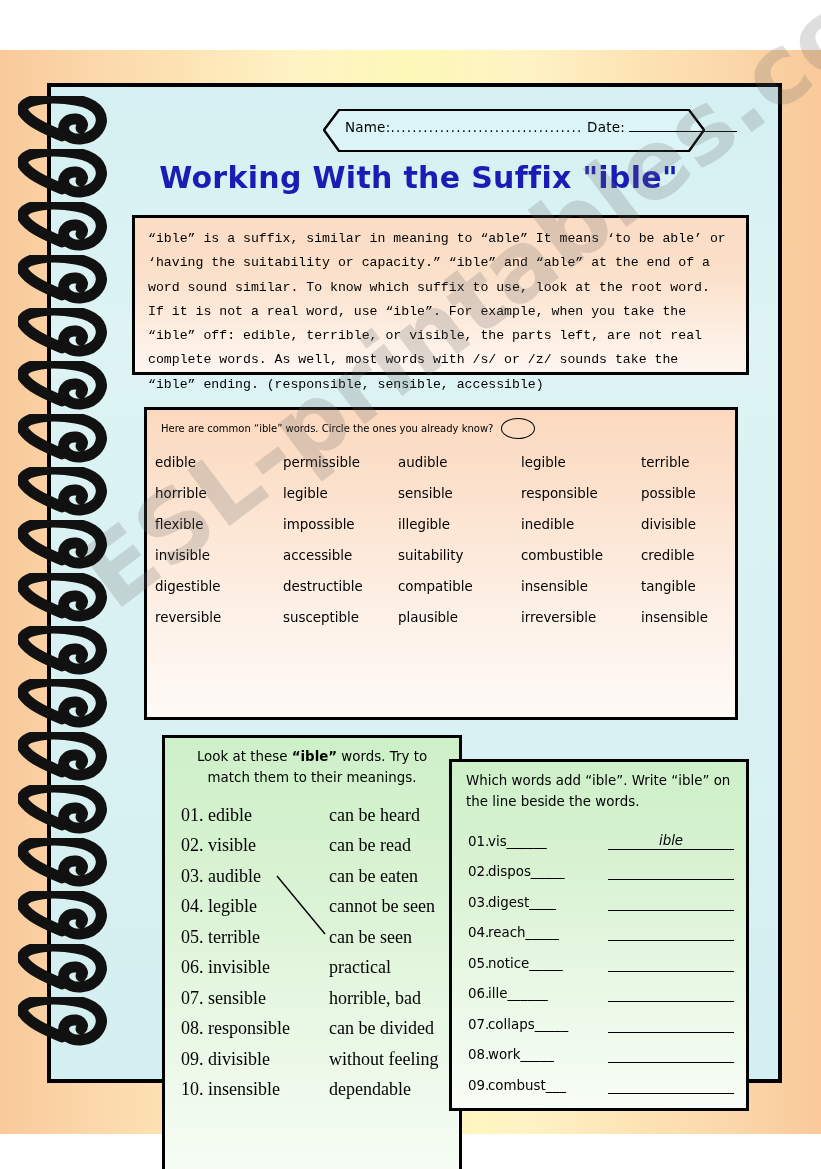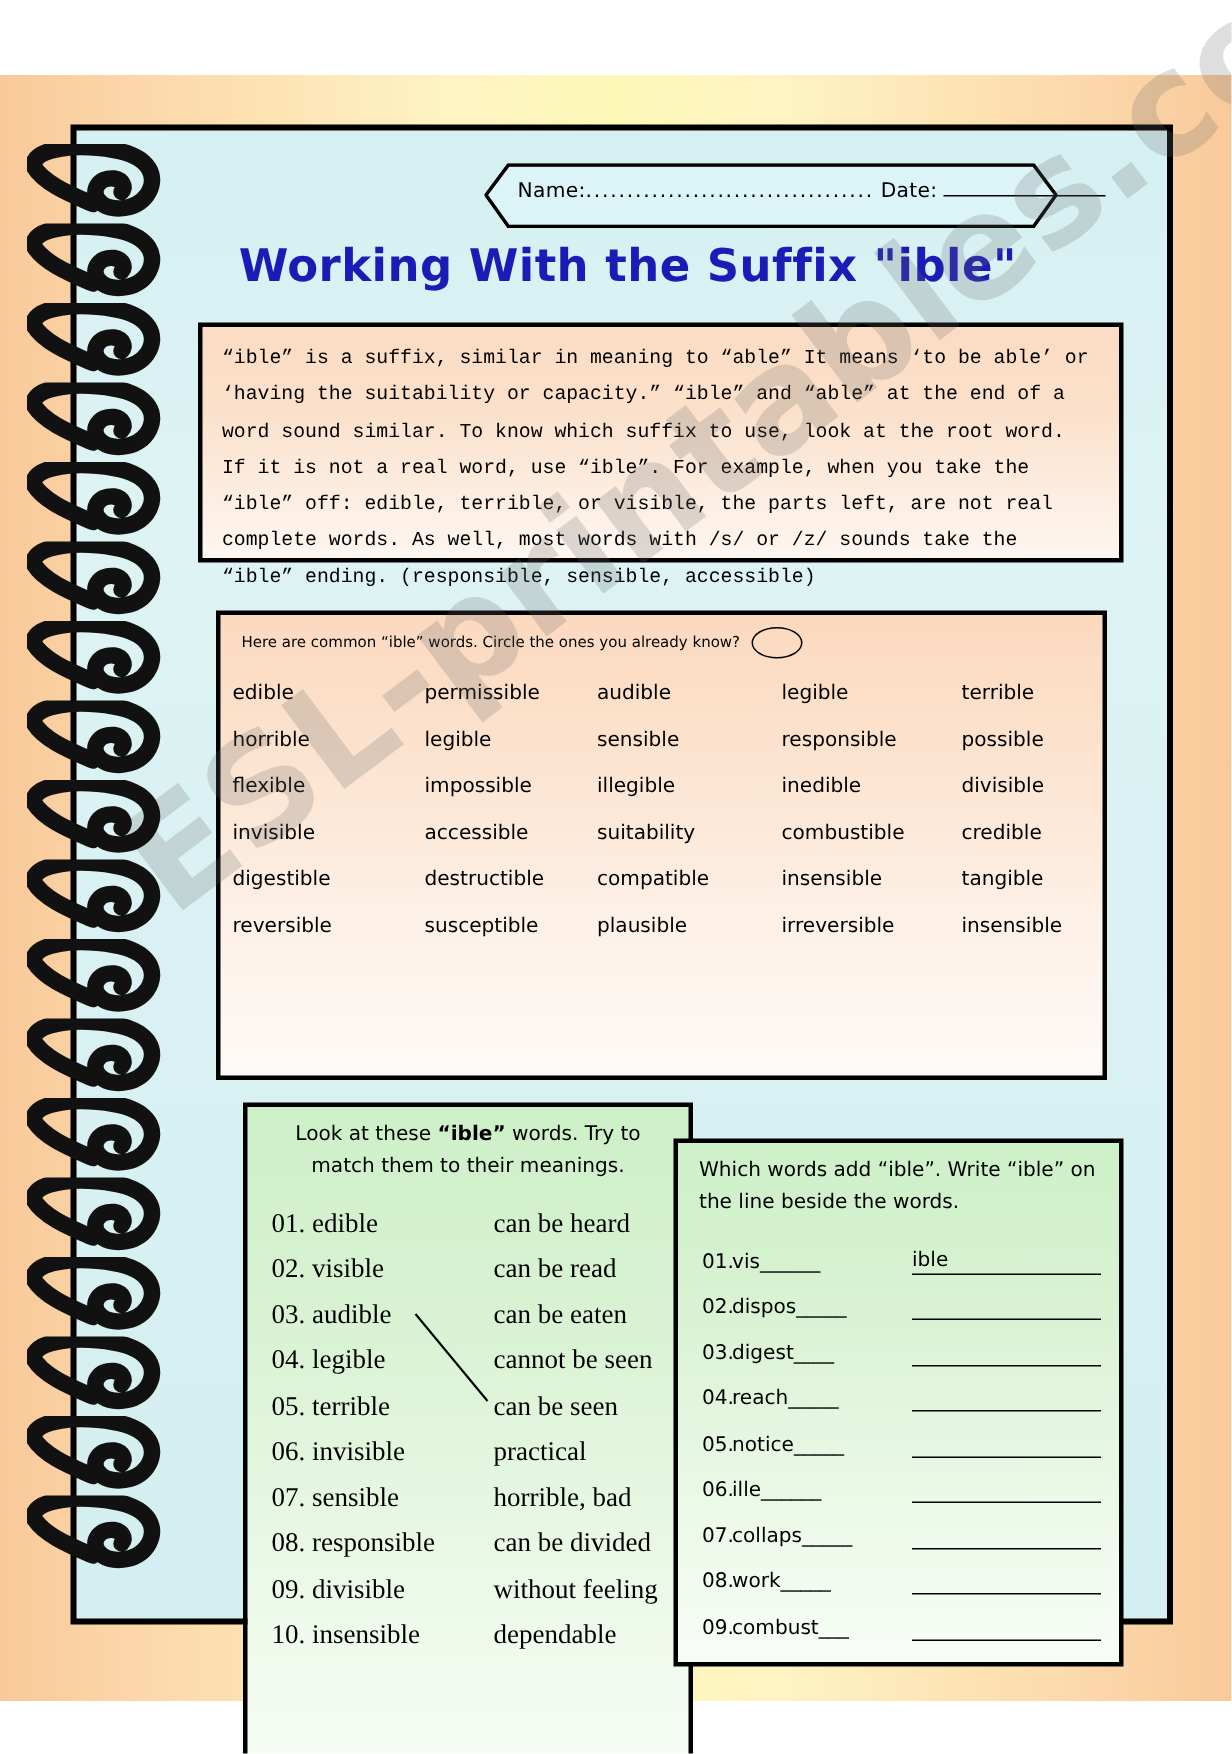--- a/index.html
+++ b/index.html
@@ -151,6 +151,8 @@
     position: relative;
     border-bottom: 1.3px solid #000;
     width: 126px; height: 17px;
+    text-align: center;
+    font-style: italic;
     font-size: 13.4px;
   }
 

